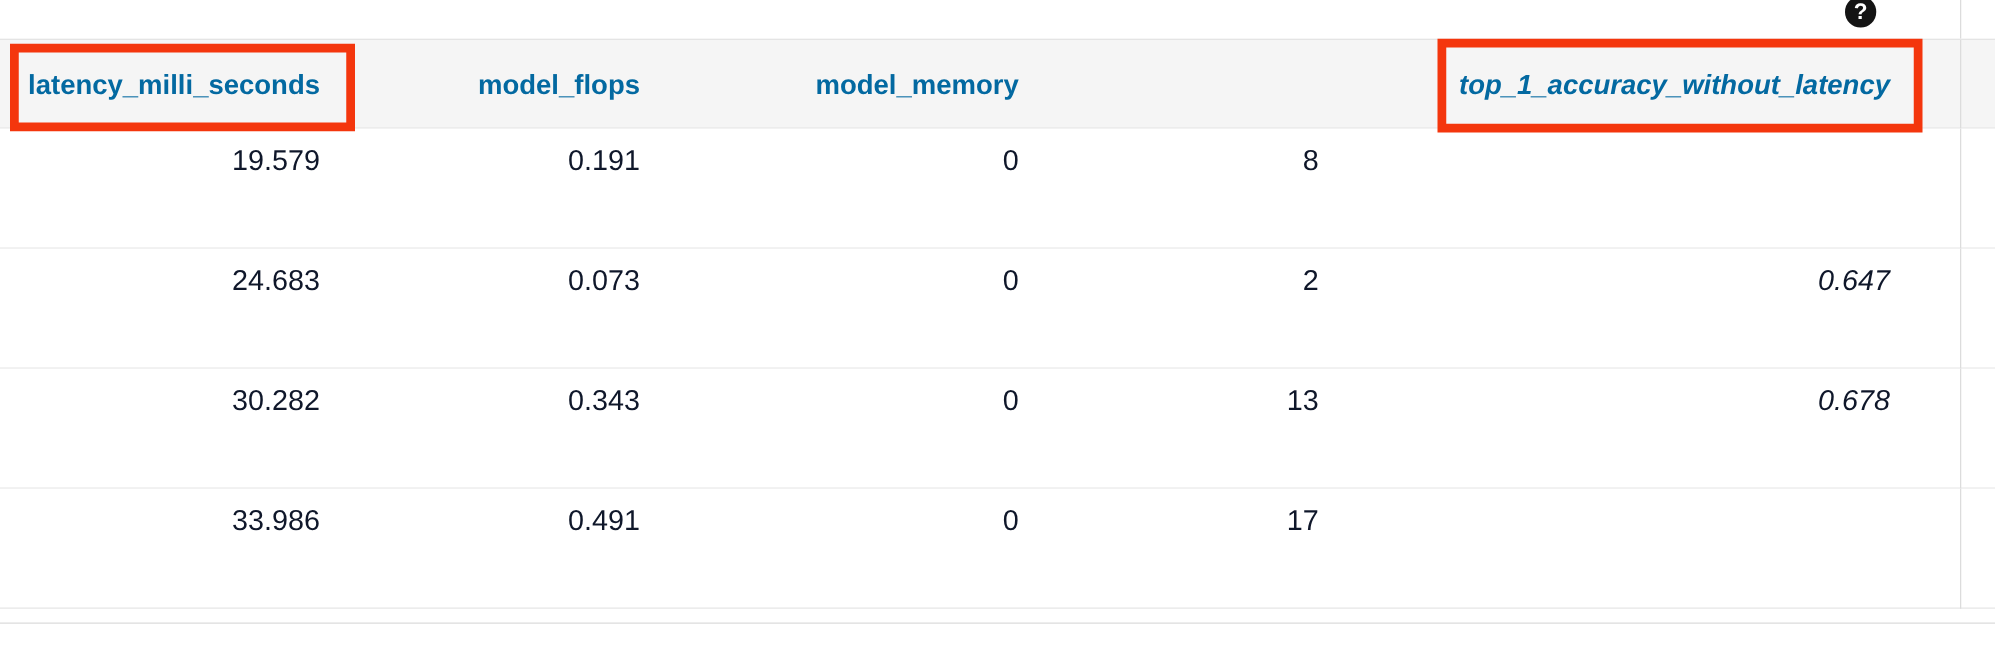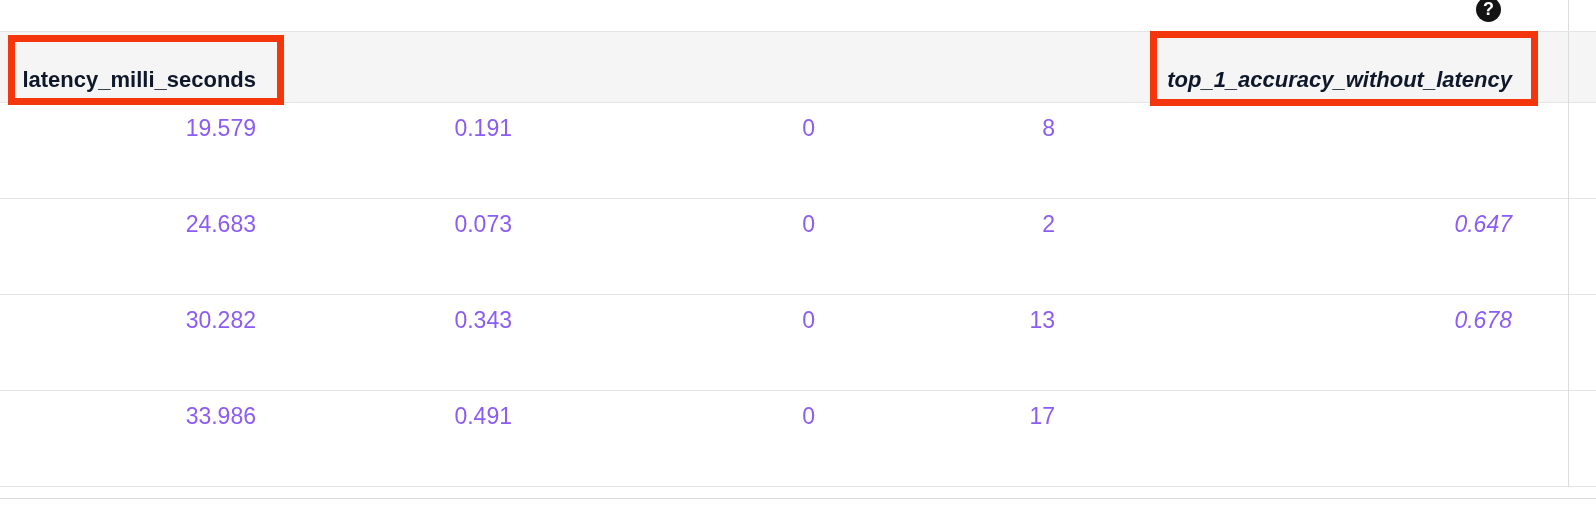--- a/index.html
+++ b/index.html
@@ -89,12 +89,12 @@
   }
 
   .header-row .cell {
-    top: 12px;
+    top: 0;
     height: 72px;
     line-height: 72px;
     font-size: 22px;
     font-weight: bold;
-    color: #0f172a;
+    color: #0369a1;
   }
 
   .data-row .cell {

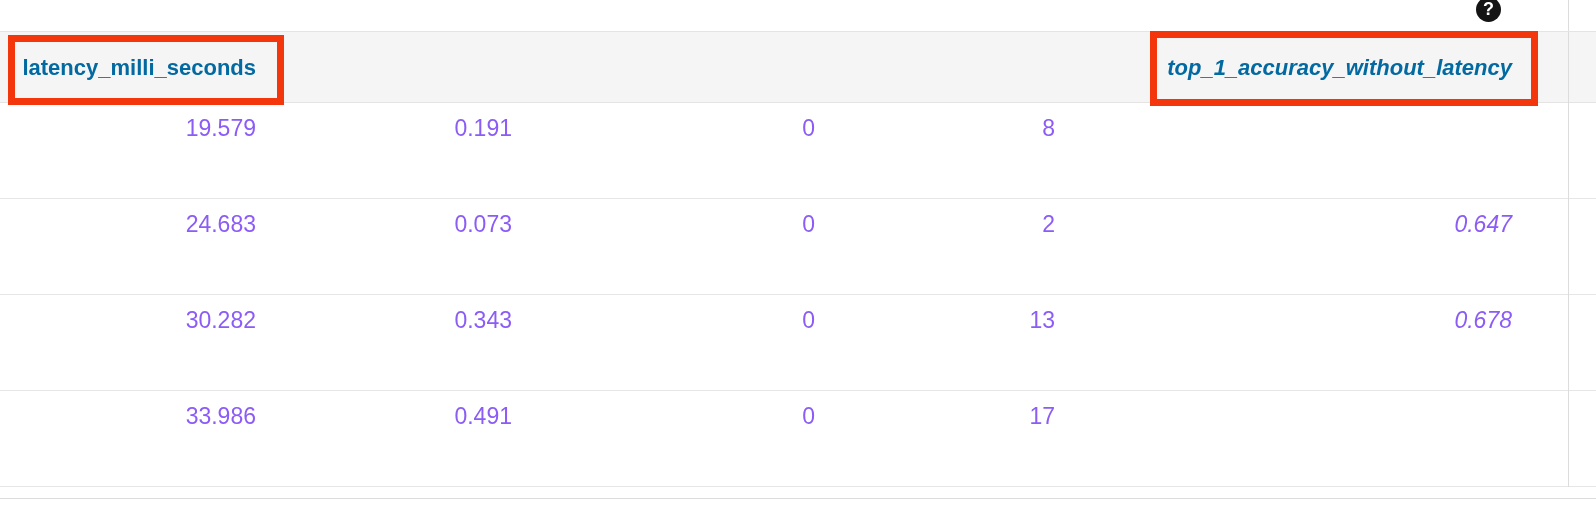--- a/index.html
+++ b/index.html
@@ -155,6 +155,7 @@
 
     <div class="header-row">
       <div class="cell col-latency">latency_milli_seconds</div>
+      <div class="cell col-flops">model_flops</div>
       <div class="cell col-acc">top_1_accuracy_without_latency</div>
       <div class="right-divider"></div>
     </div>

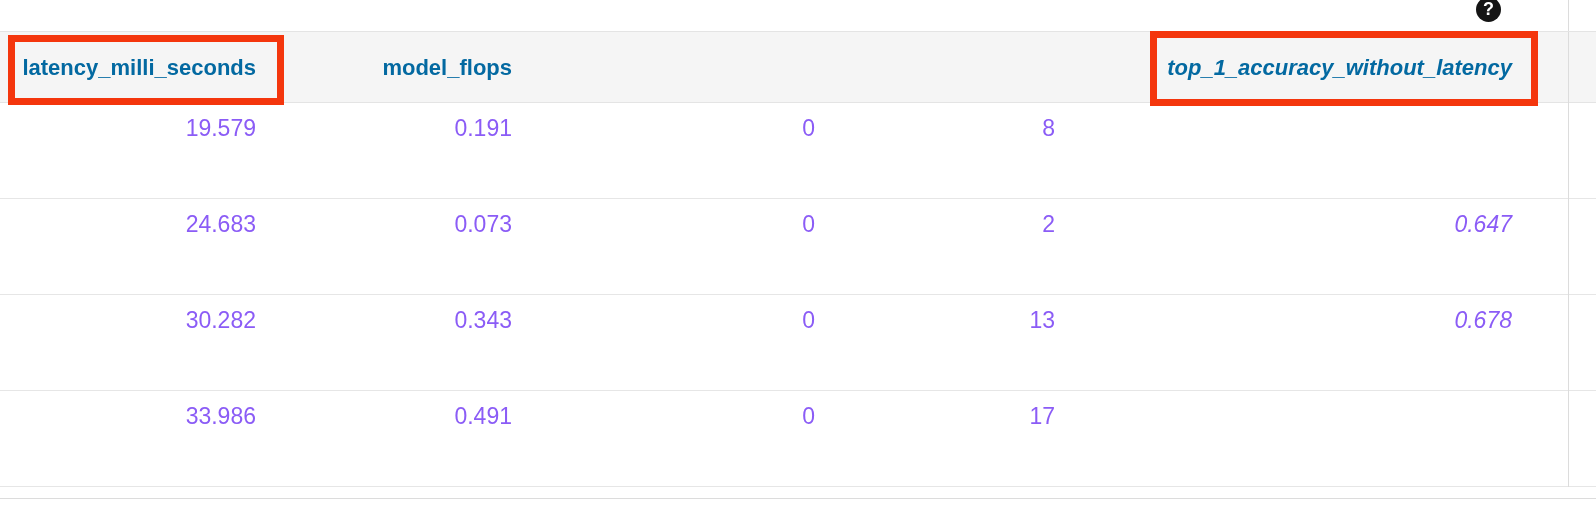--- a/index.html
+++ b/index.html
@@ -156,6 +156,7 @@
     <div class="header-row">
       <div class="cell col-latency">latency_milli_seconds</div>
       <div class="cell col-flops">model_flops</div>
+      <div class="cell col-memory">model_memory</div>
       <div class="cell col-acc">top_1_accuracy_without_latency</div>
       <div class="right-divider"></div>
     </div>

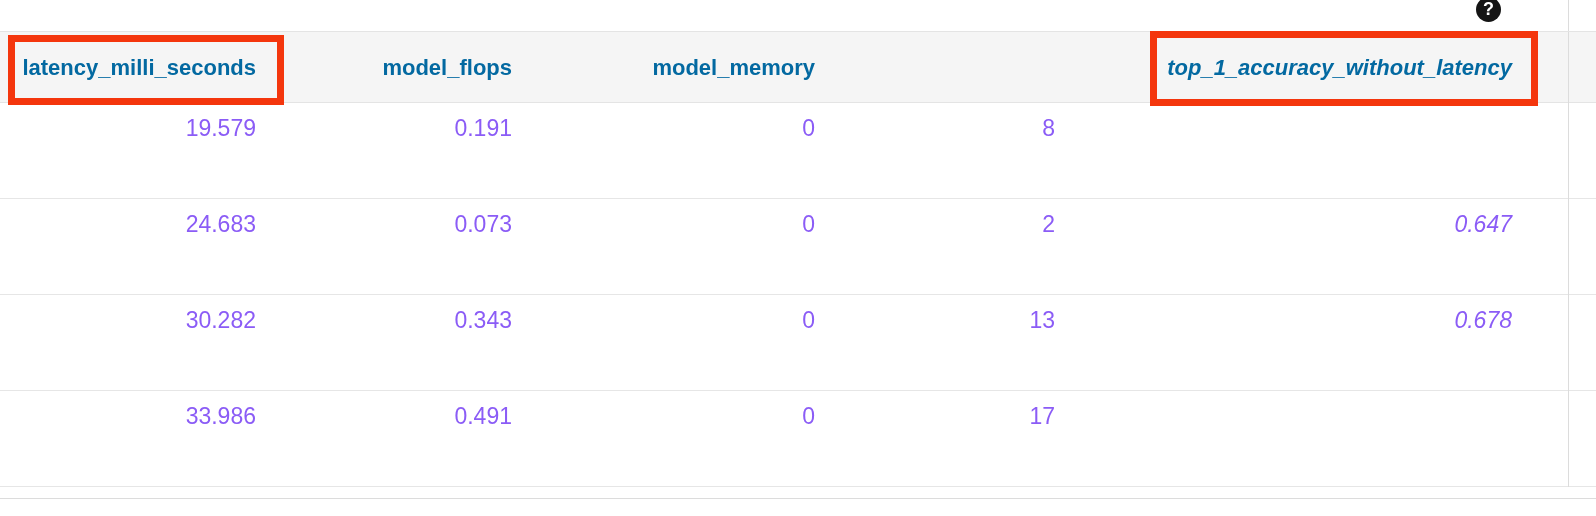--- a/index.html
+++ b/index.html
@@ -102,7 +102,7 @@
     height: 50px;
     line-height: 50px;
     font-size: 23px;
-    color: #8b5cf6;
+    color: #0f172a;
   }
 
   

